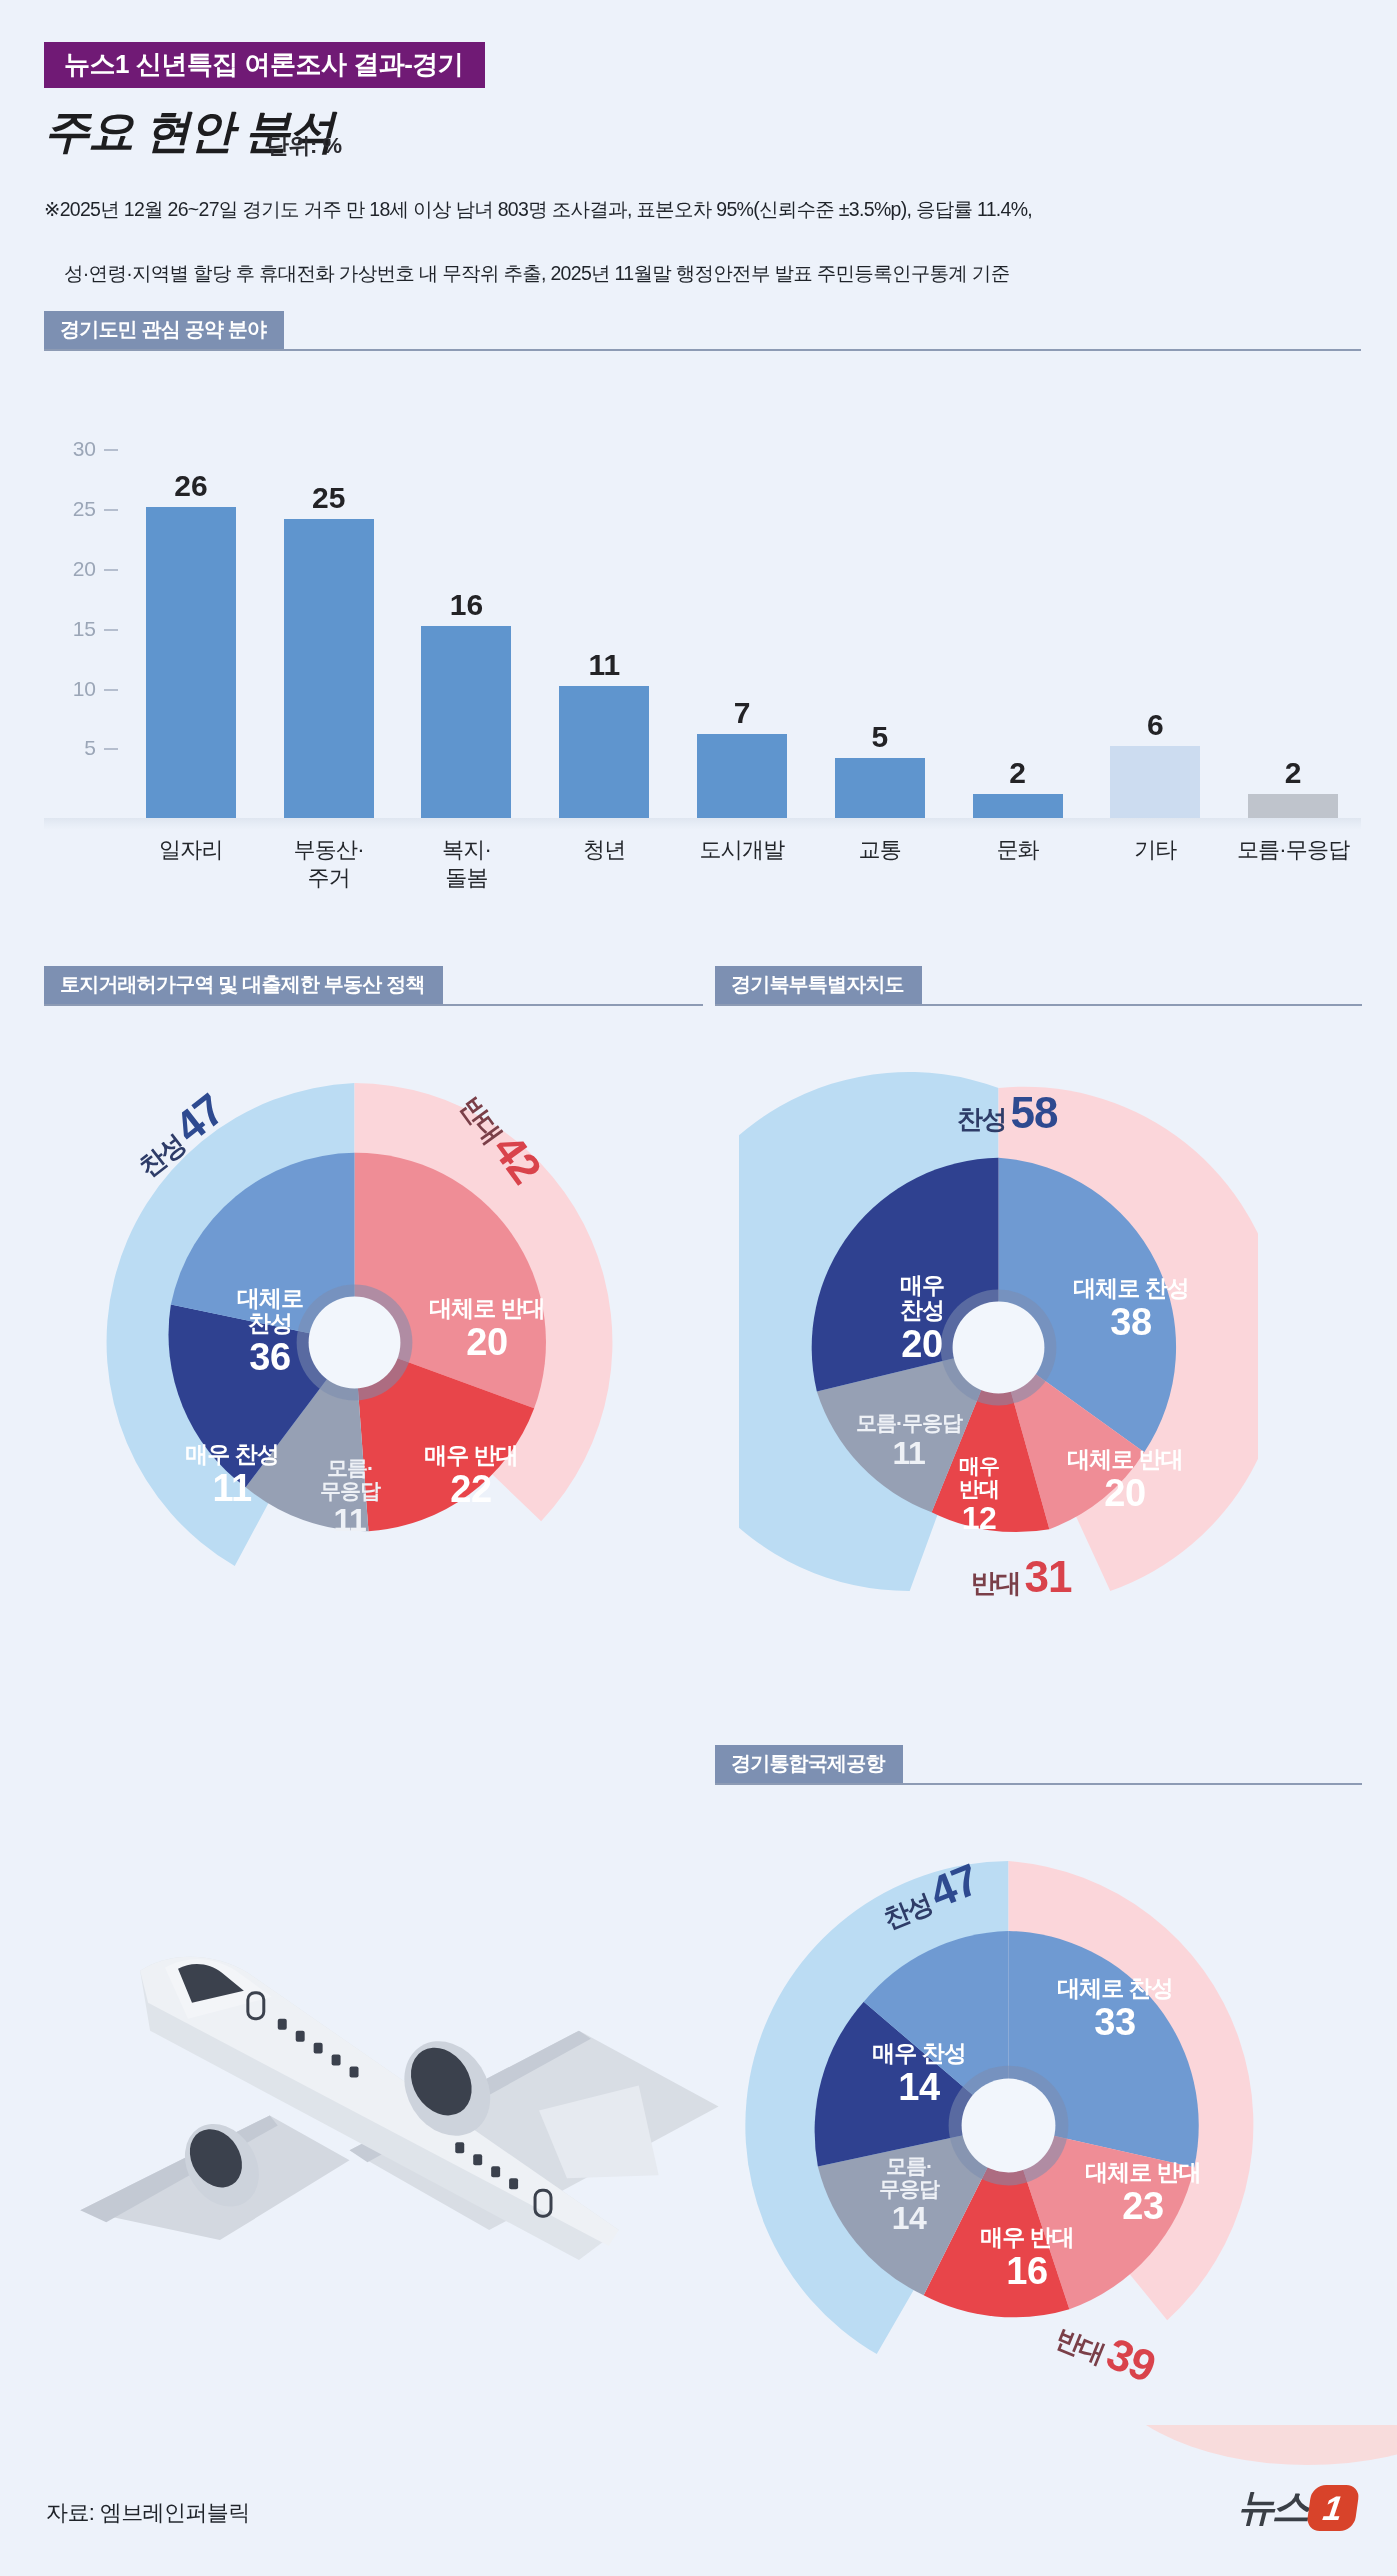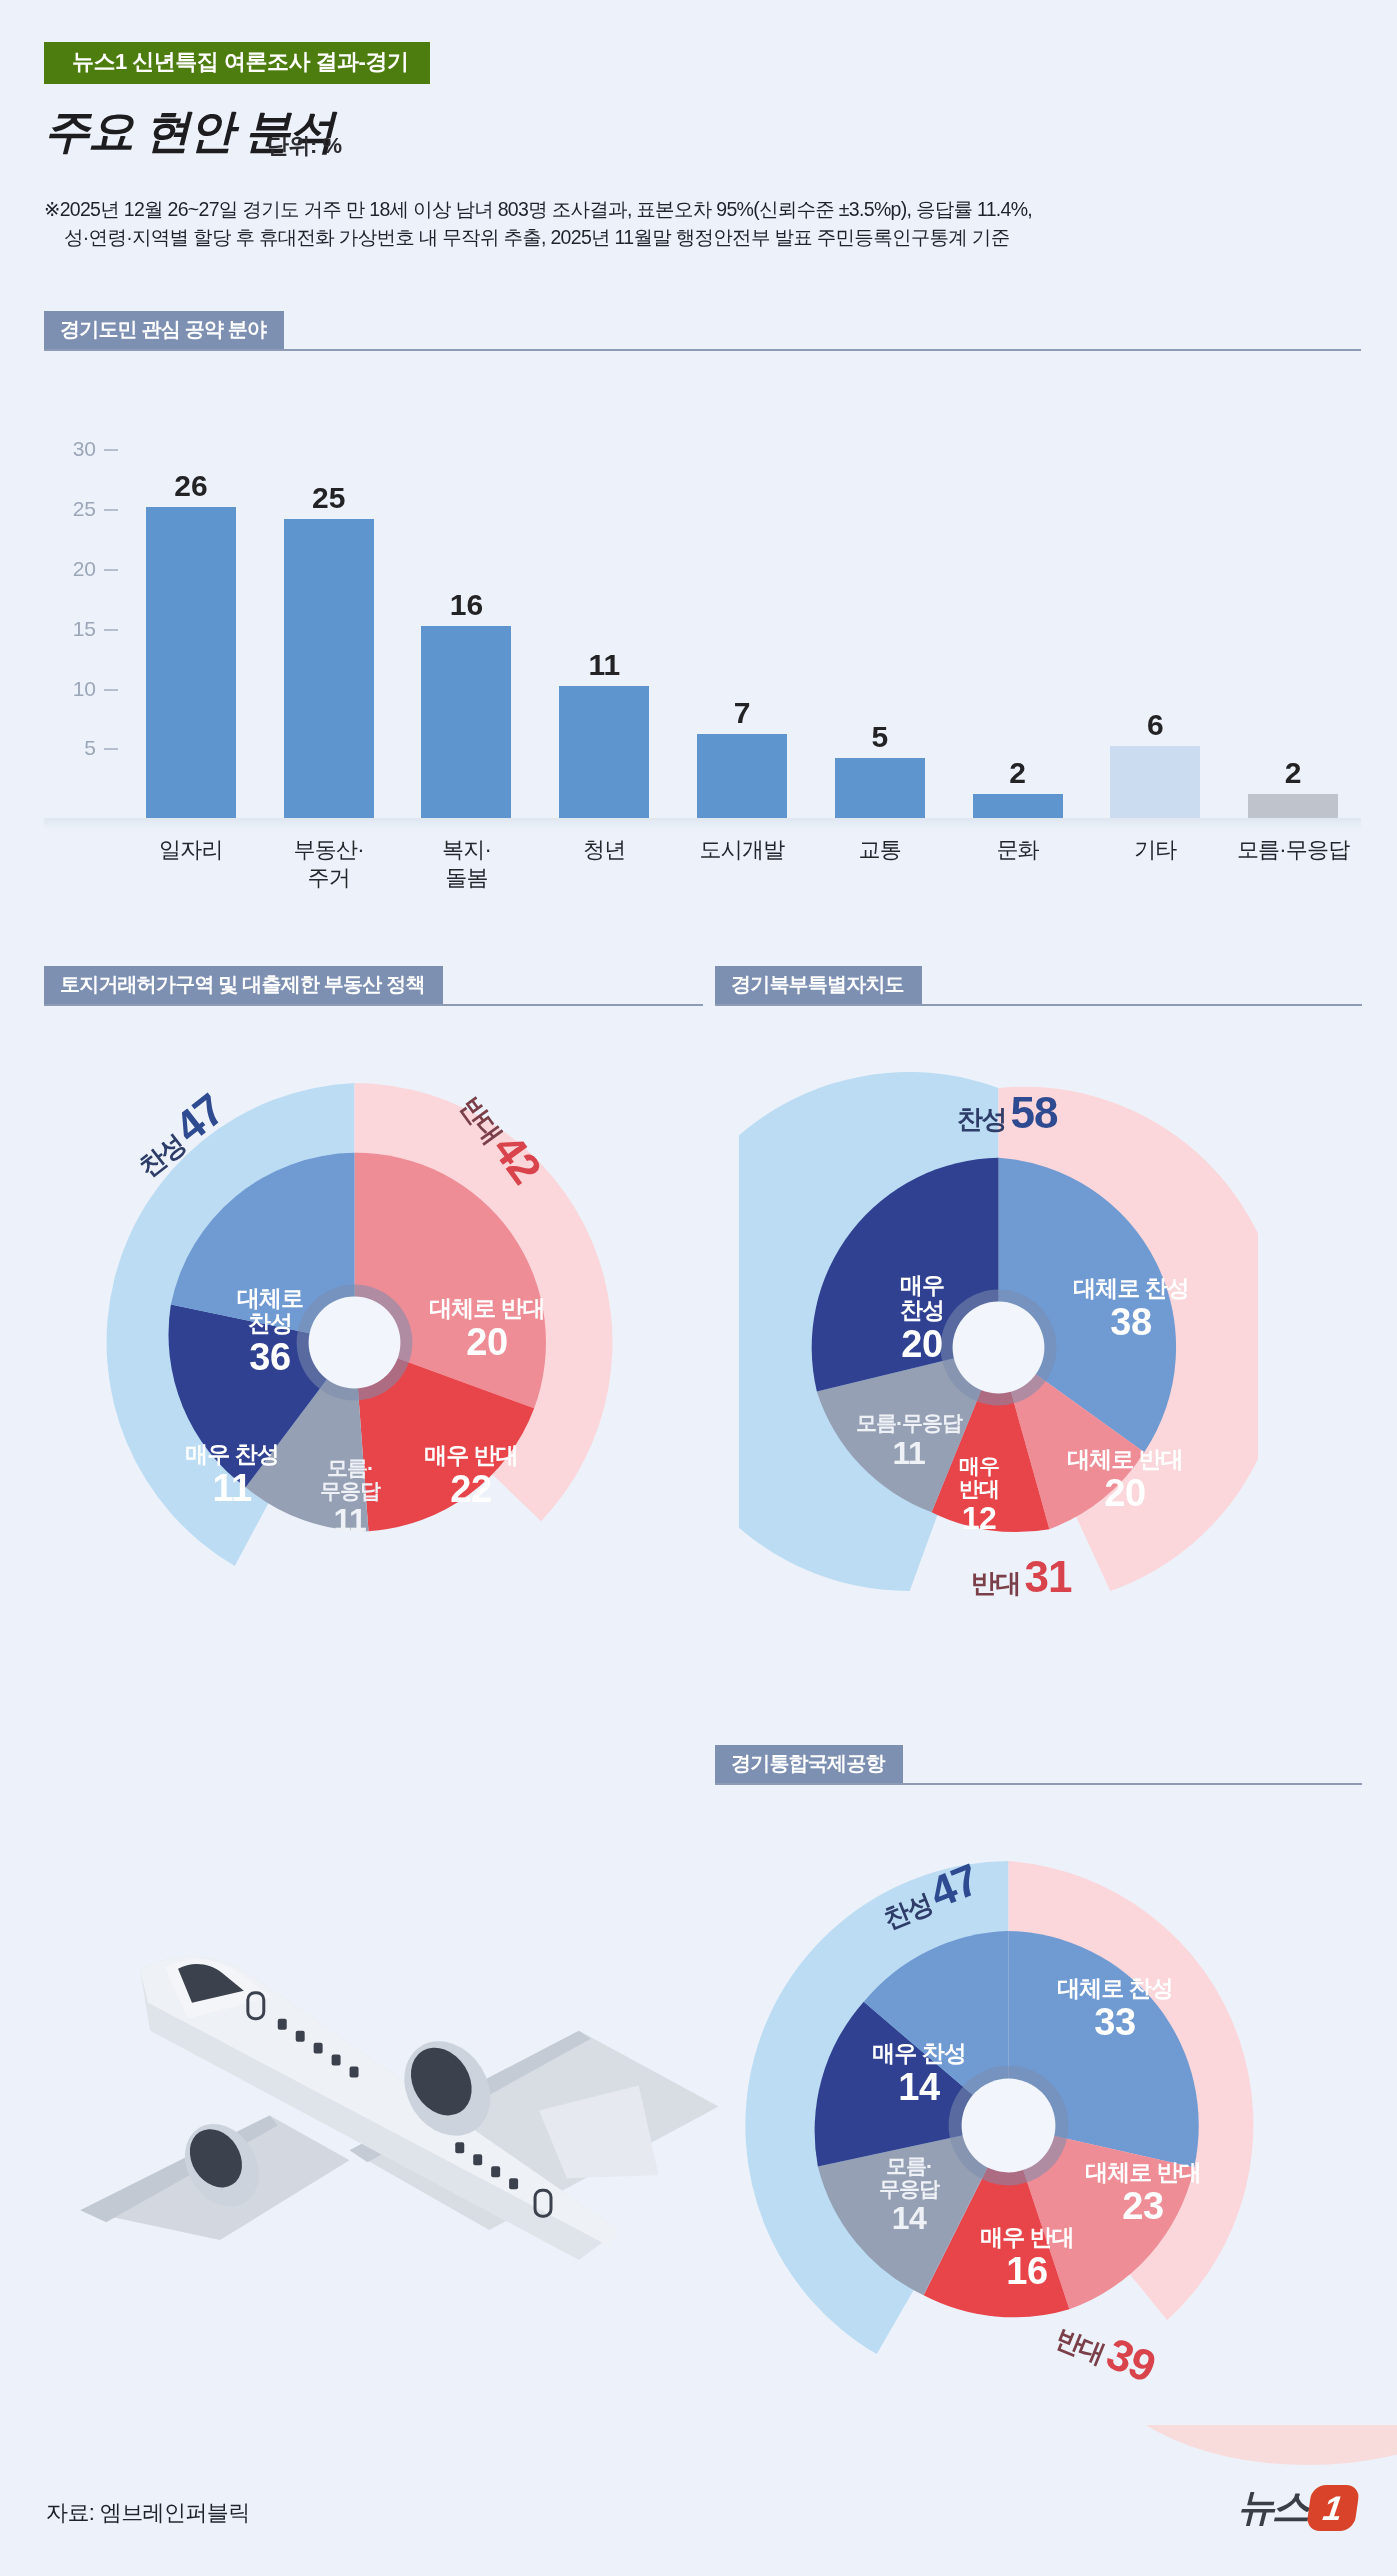--- a/index.html
+++ b/index.html
@@ -21,12 +21,12 @@
   .kicker {
     position: absolute;
     left: 44px; top: 42px;
-    background: #4d7c0f;
+    background: #701a75;
     color: #ffffff;
-    font-size: 22px;
+    font-size: 26px;
     font-weight: 700;
     letter-spacing: -0.5px;
-    padding: 9px 22px 11px 28px;
+    padding: 9px 22px 11px 20px;
     line-height: 1.0;
   }
   .main-title {

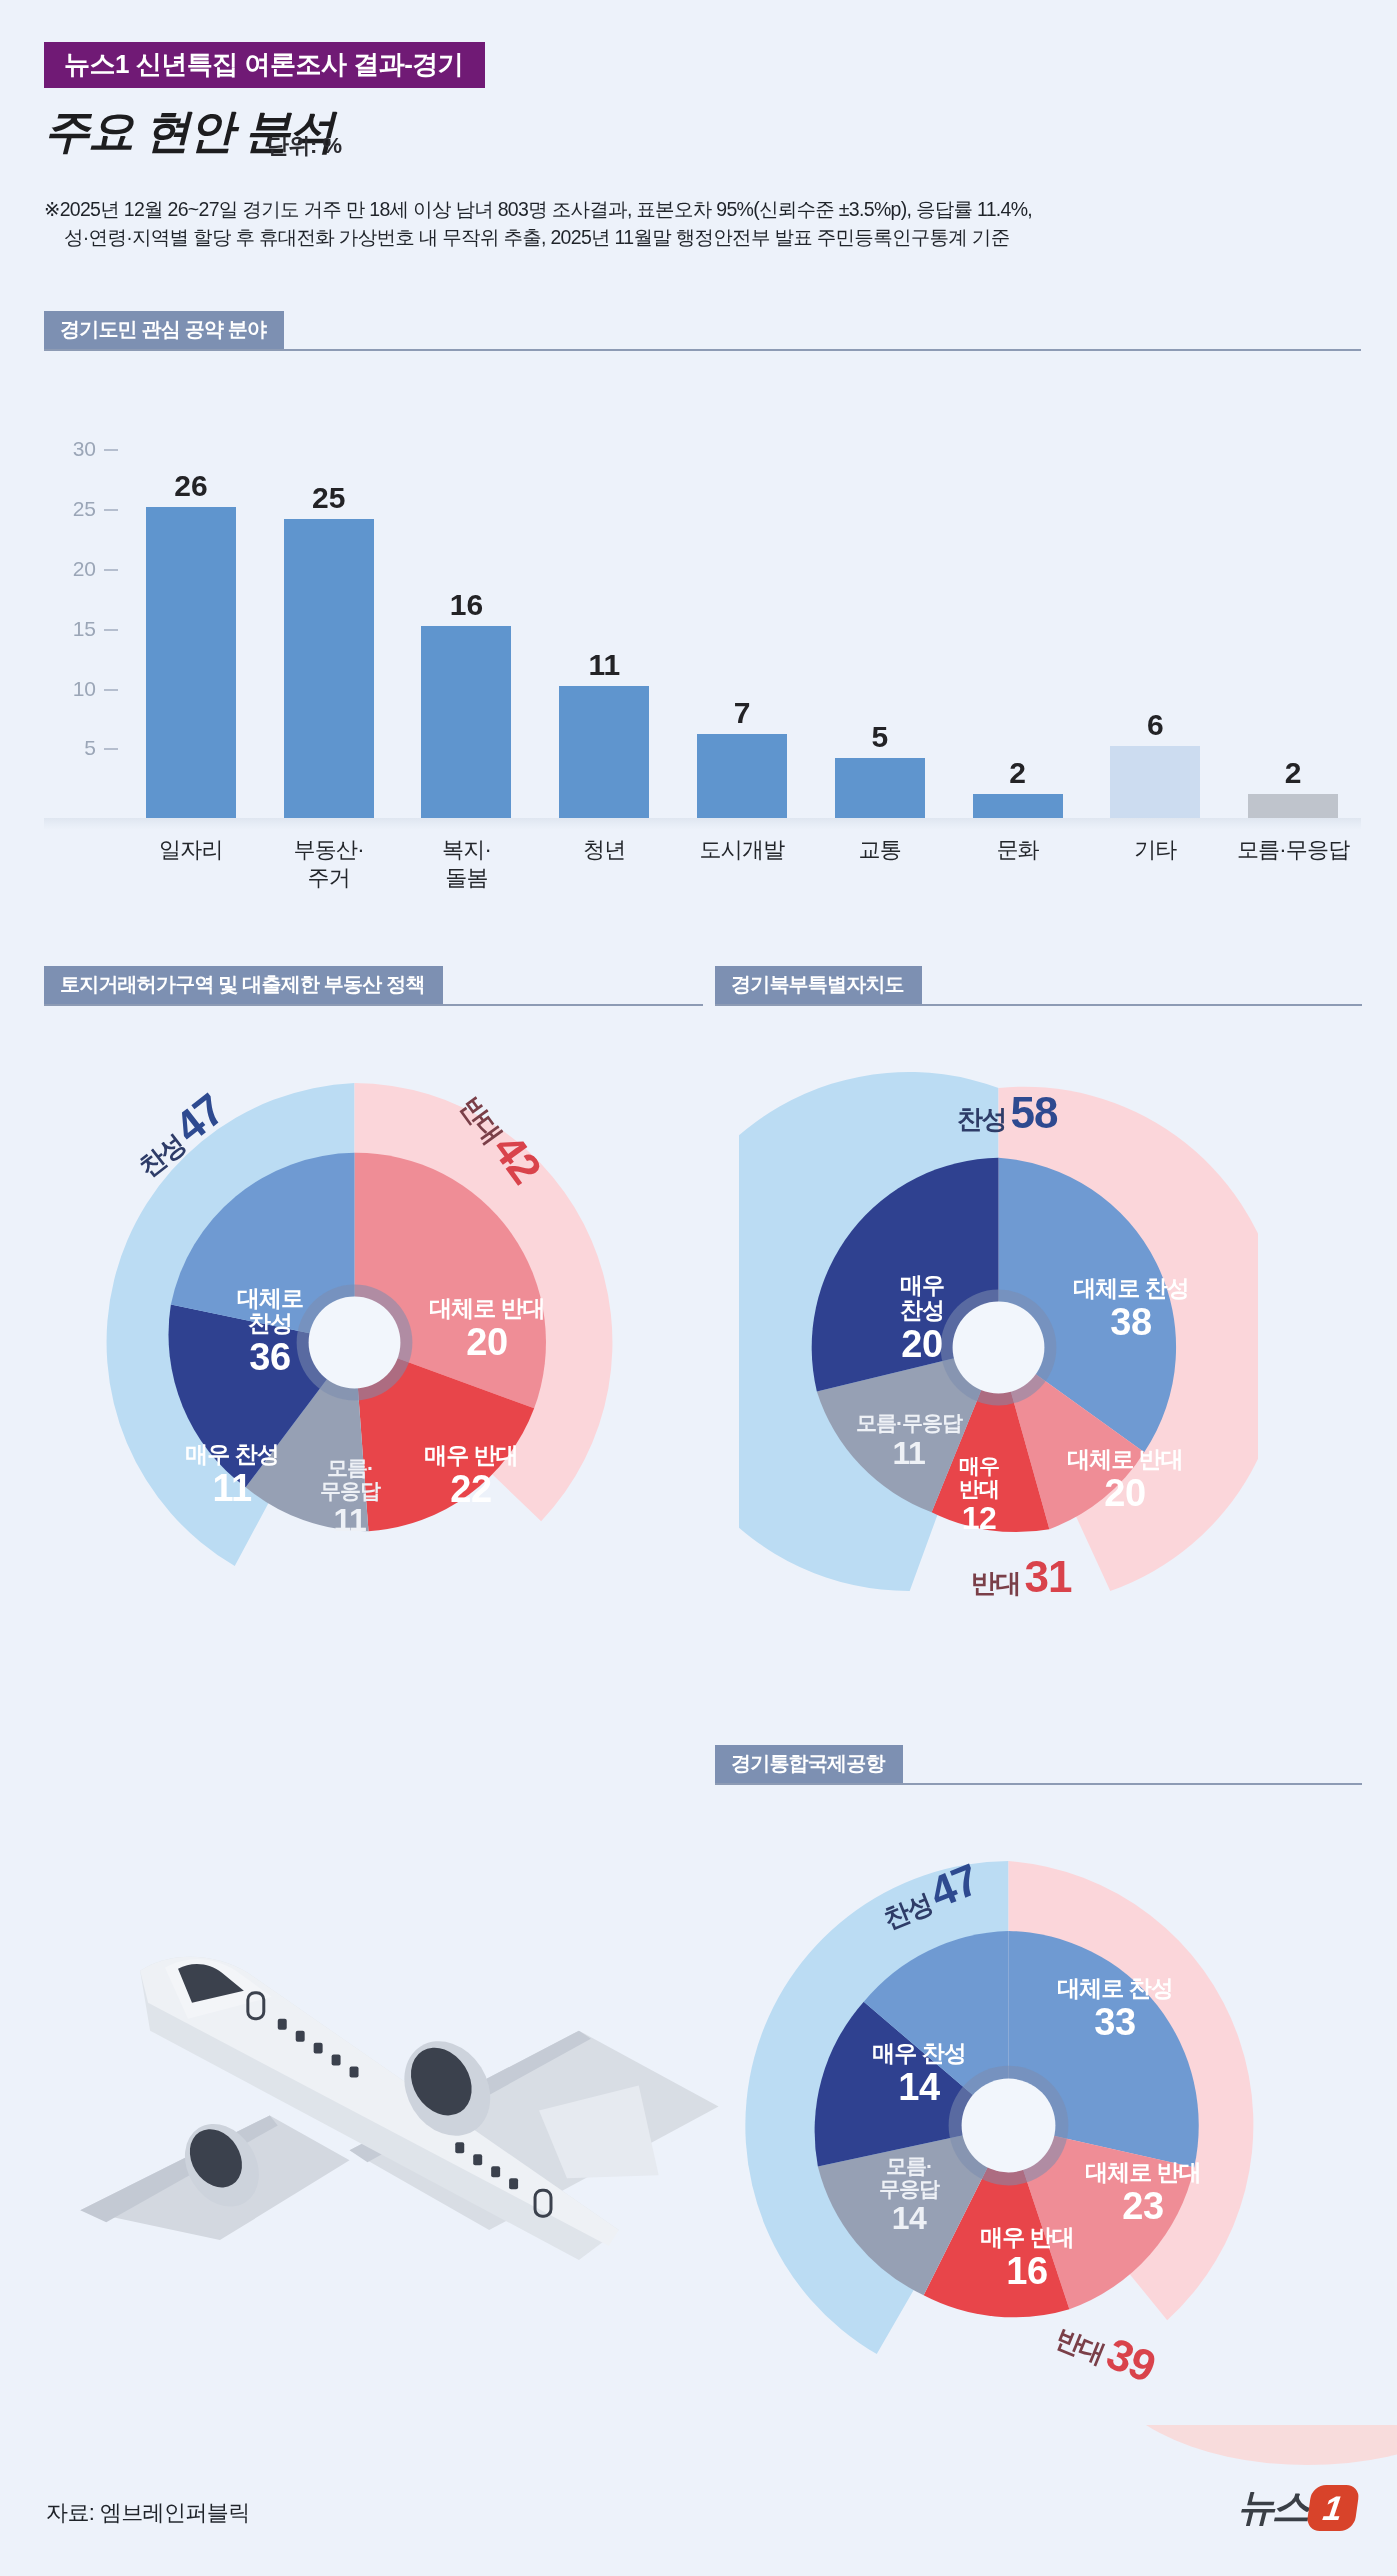--- a/index.html
+++ b/index.html
@@ -57,7 +57,7 @@
     letter-spacing: -0.7px;
     font-weight: 500;
   }
-  .note .l2 { display: block; padding-left: 20px; }
+  .note .l2 { display: block; padding-left: 20px; margin-top: 36px; }
 
   
   .sect {

